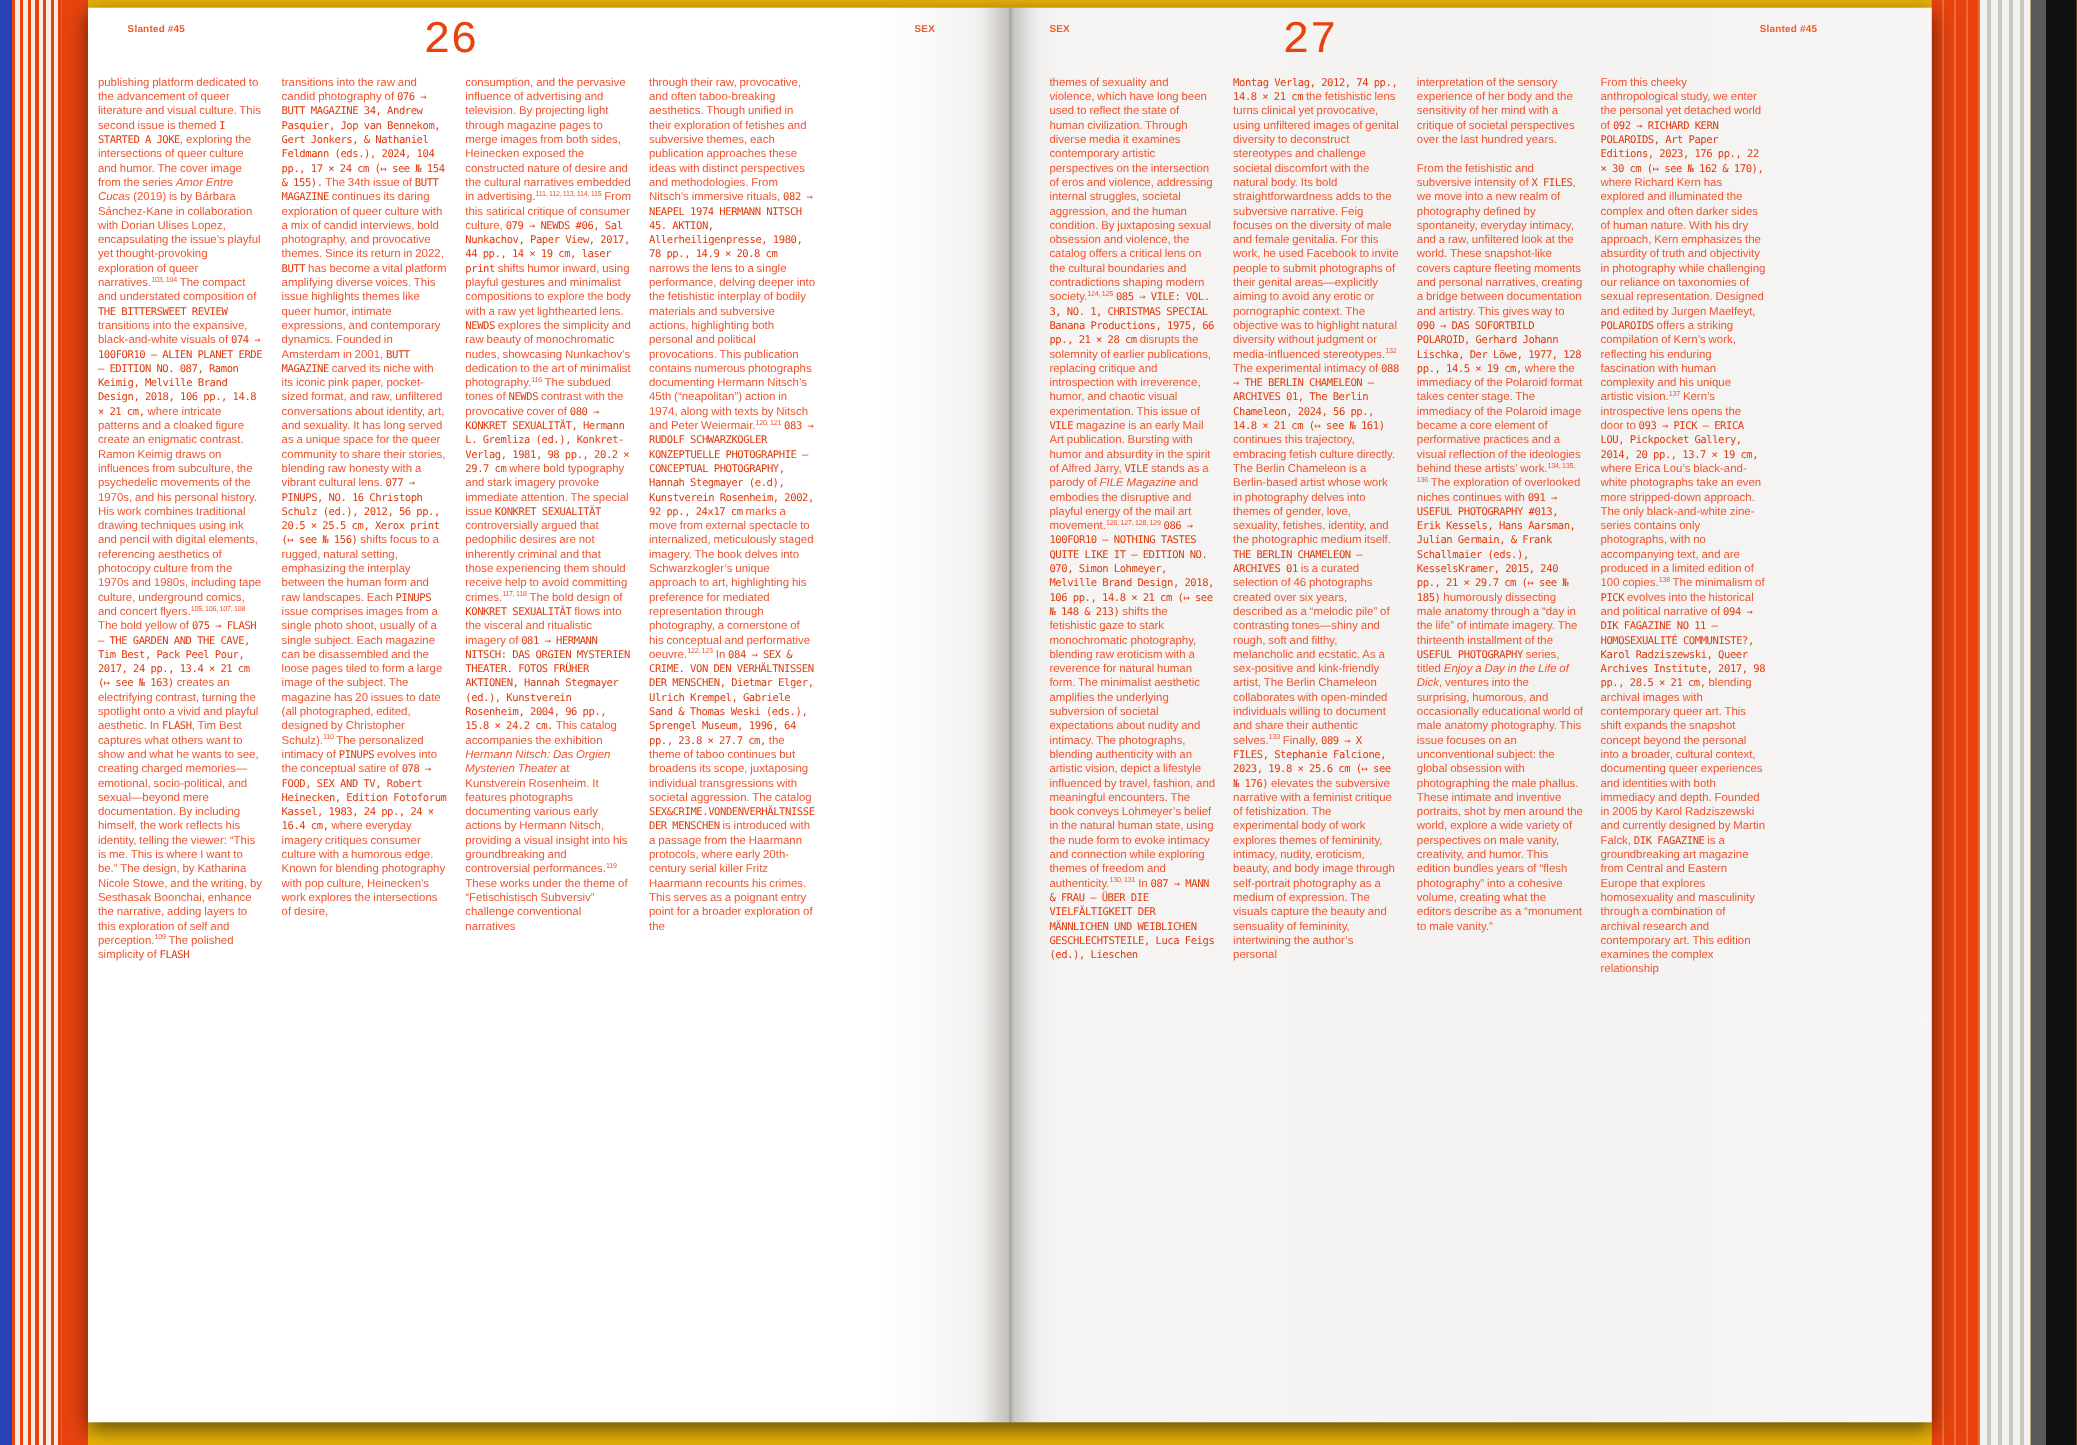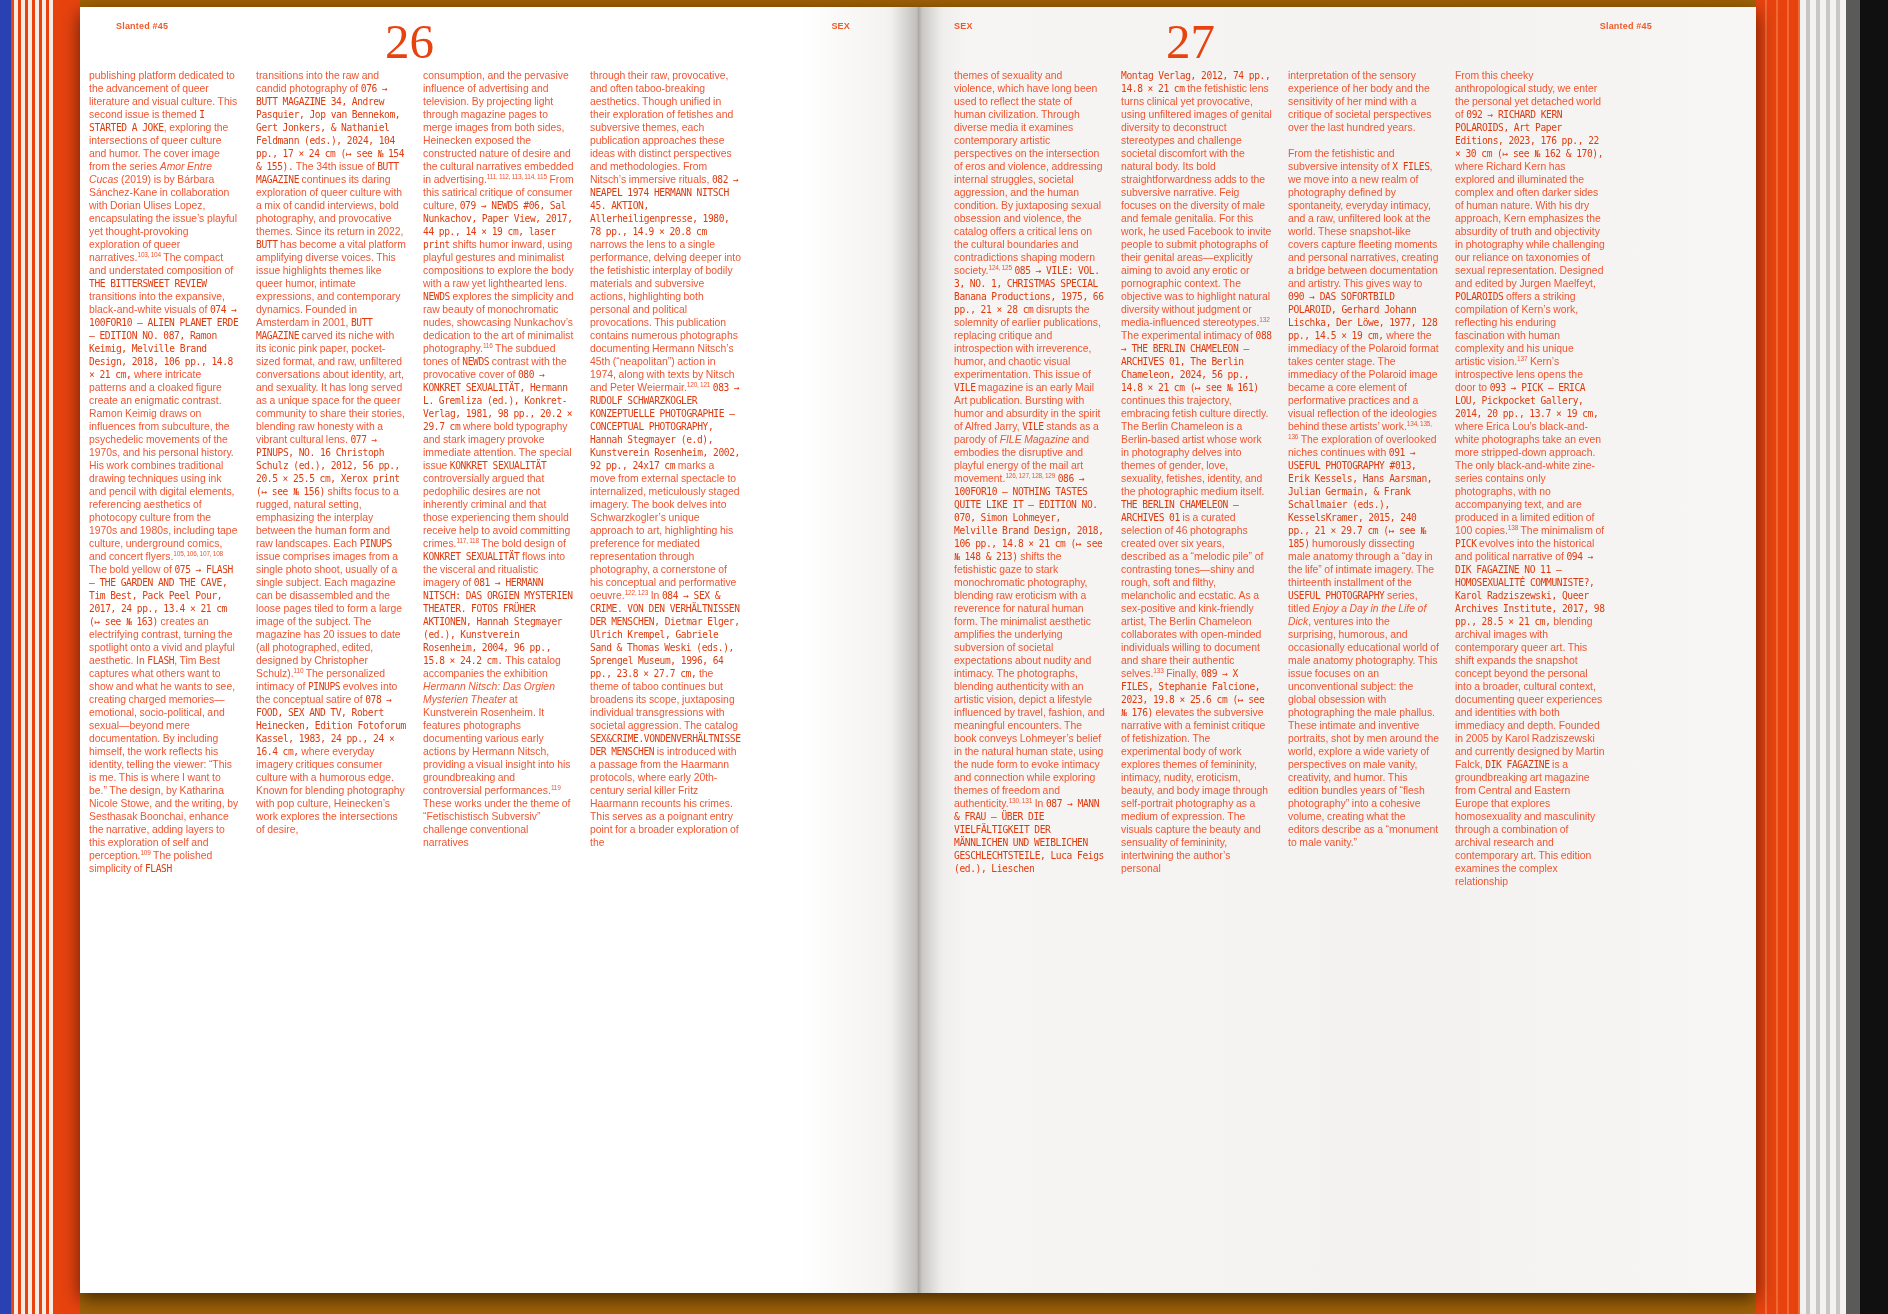--- a/index.html
+++ b/index.html
@@ -3,7 +3,7 @@
 <meta charset="utf-8">
 <style>
   html,body{margin:0;padding:0;background:#0b0b0b;}
-  .artboard{position:relative;width:1888px;height:1314px;background:#a16207;overflow:hidden;
+  .artboard{position:relative;width:1888px;height:1314px;background:#eab308;overflow:hidden;
             font-family:"Liberation Sans",sans-serif;}
   
   .deco-left{position:absolute;left:0;top:0;bottom:0;width:80px;display:flex;}

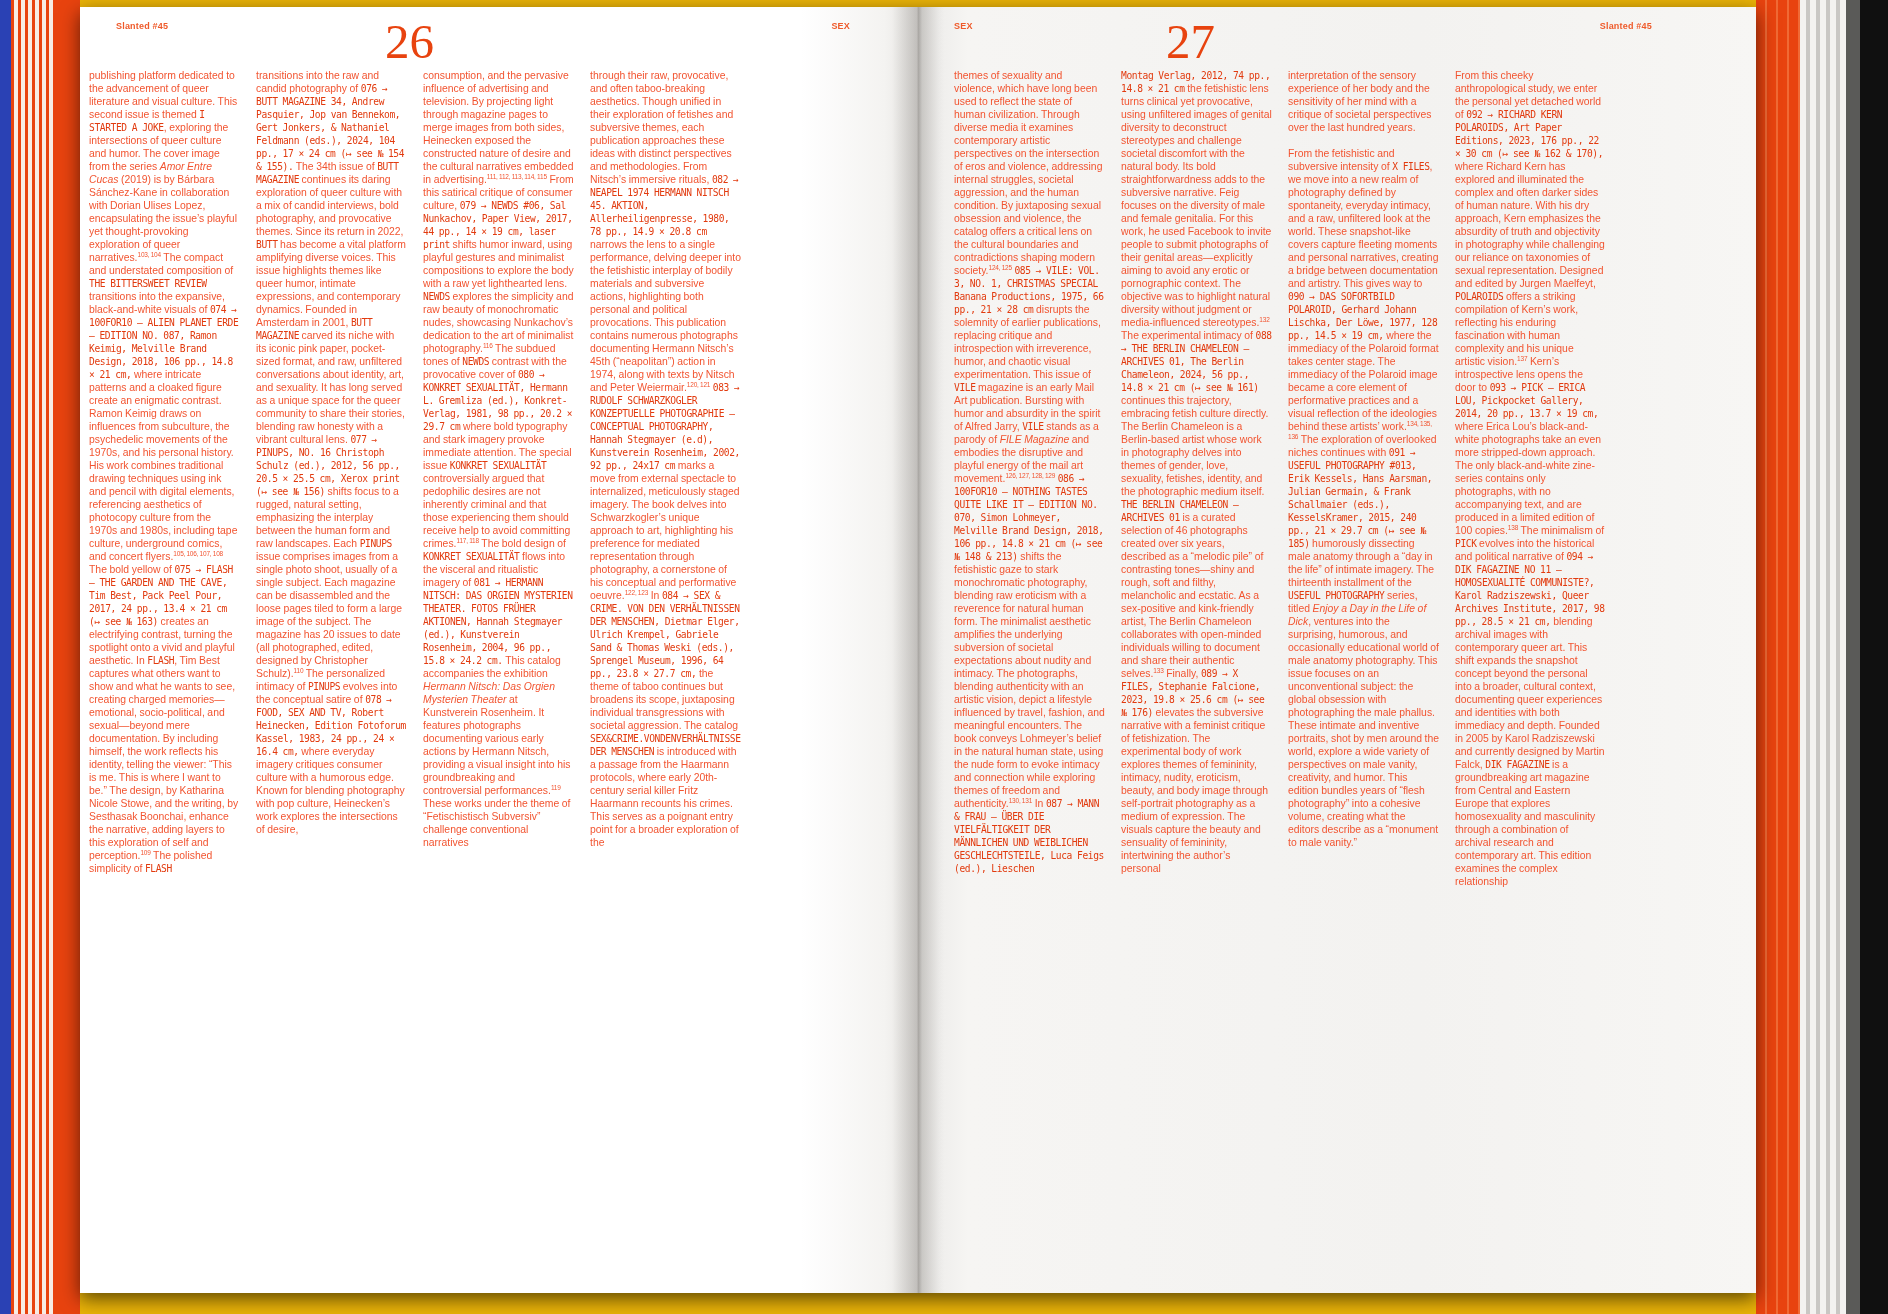--- a/index.html
+++ b/index.html
@@ -28,7 +28,7 @@
         background:linear-gradient(to right,rgba(40,35,30,0) 0,rgba(40,35,30,.18) 48%,rgba(40,35,30,.28) 50%,rgba(40,35,30,.10) 58%,rgba(40,35,30,0) 100%);}
   
   .runhead{position:absolute;top:14px;font-size:9px;letter-spacing:.2px;color:#ef5a2a;font-weight:bold;}
-  .page-num{position:absolute;top:10px;font-family:Liberation Serif, serif;font-size:49px;
+  .page-num{position:absolute;top:10px;font-family:Liberation Mono, monospace;font-size:41px;
             line-height:1;color:#e8430f;}
   .page-left .rh-outer{left:36px;}
   .page-left .rh-inner{right:68px;}

